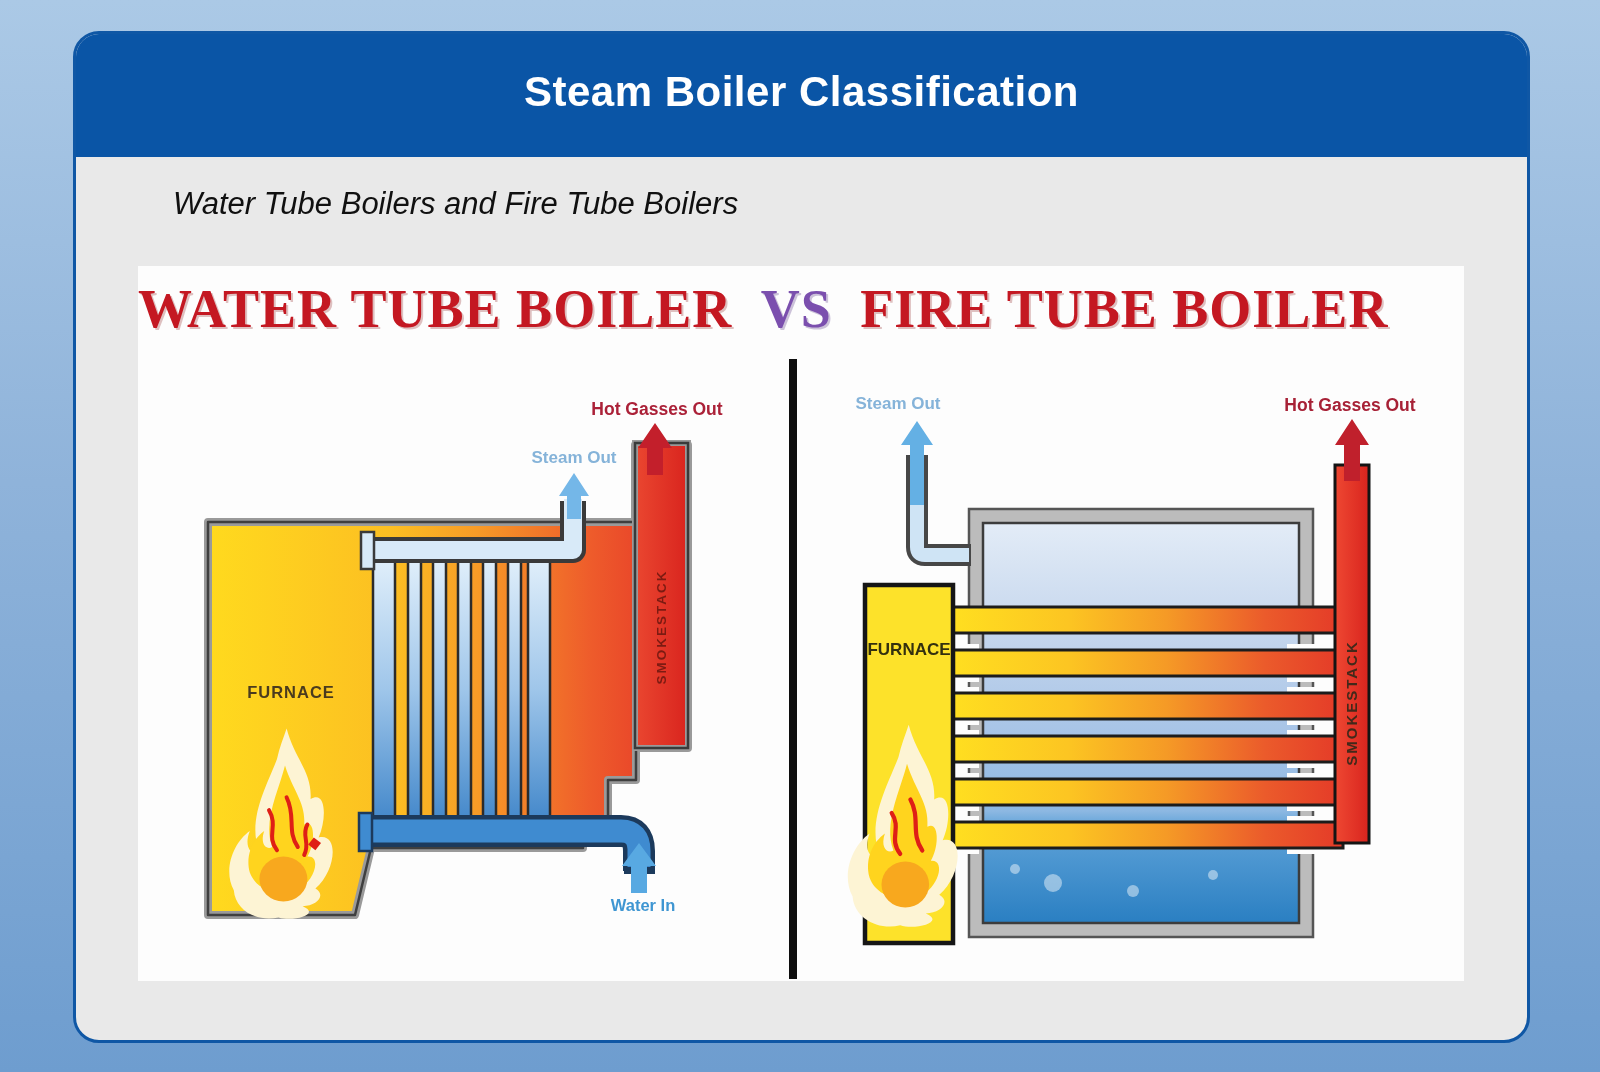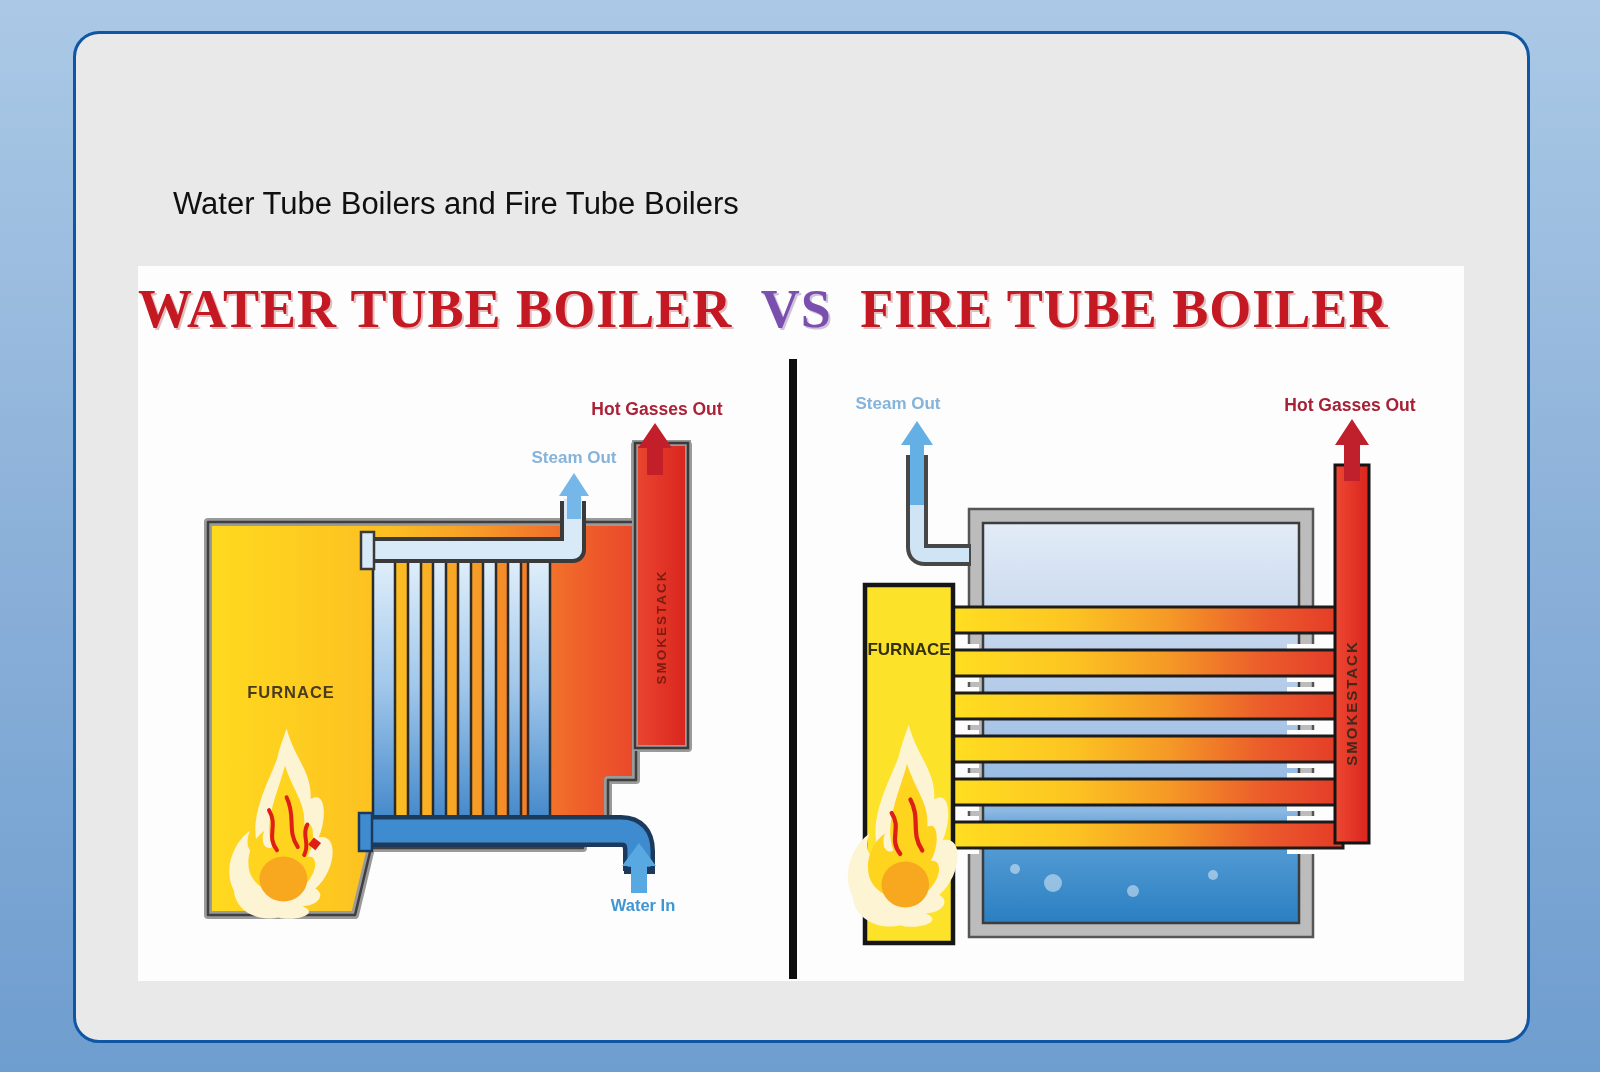--- a/index.html
+++ b/index.html
@@ -35,6 +35,9 @@
 <div class="stage">
   <div class="card">
 
+    <div class="card-header">
+      <h1>Steam Boiler Classification</h1>
+    </div>
 
     <div class="subtitle">Water Tube Boilers and Fire Tube Boilers</div>
 

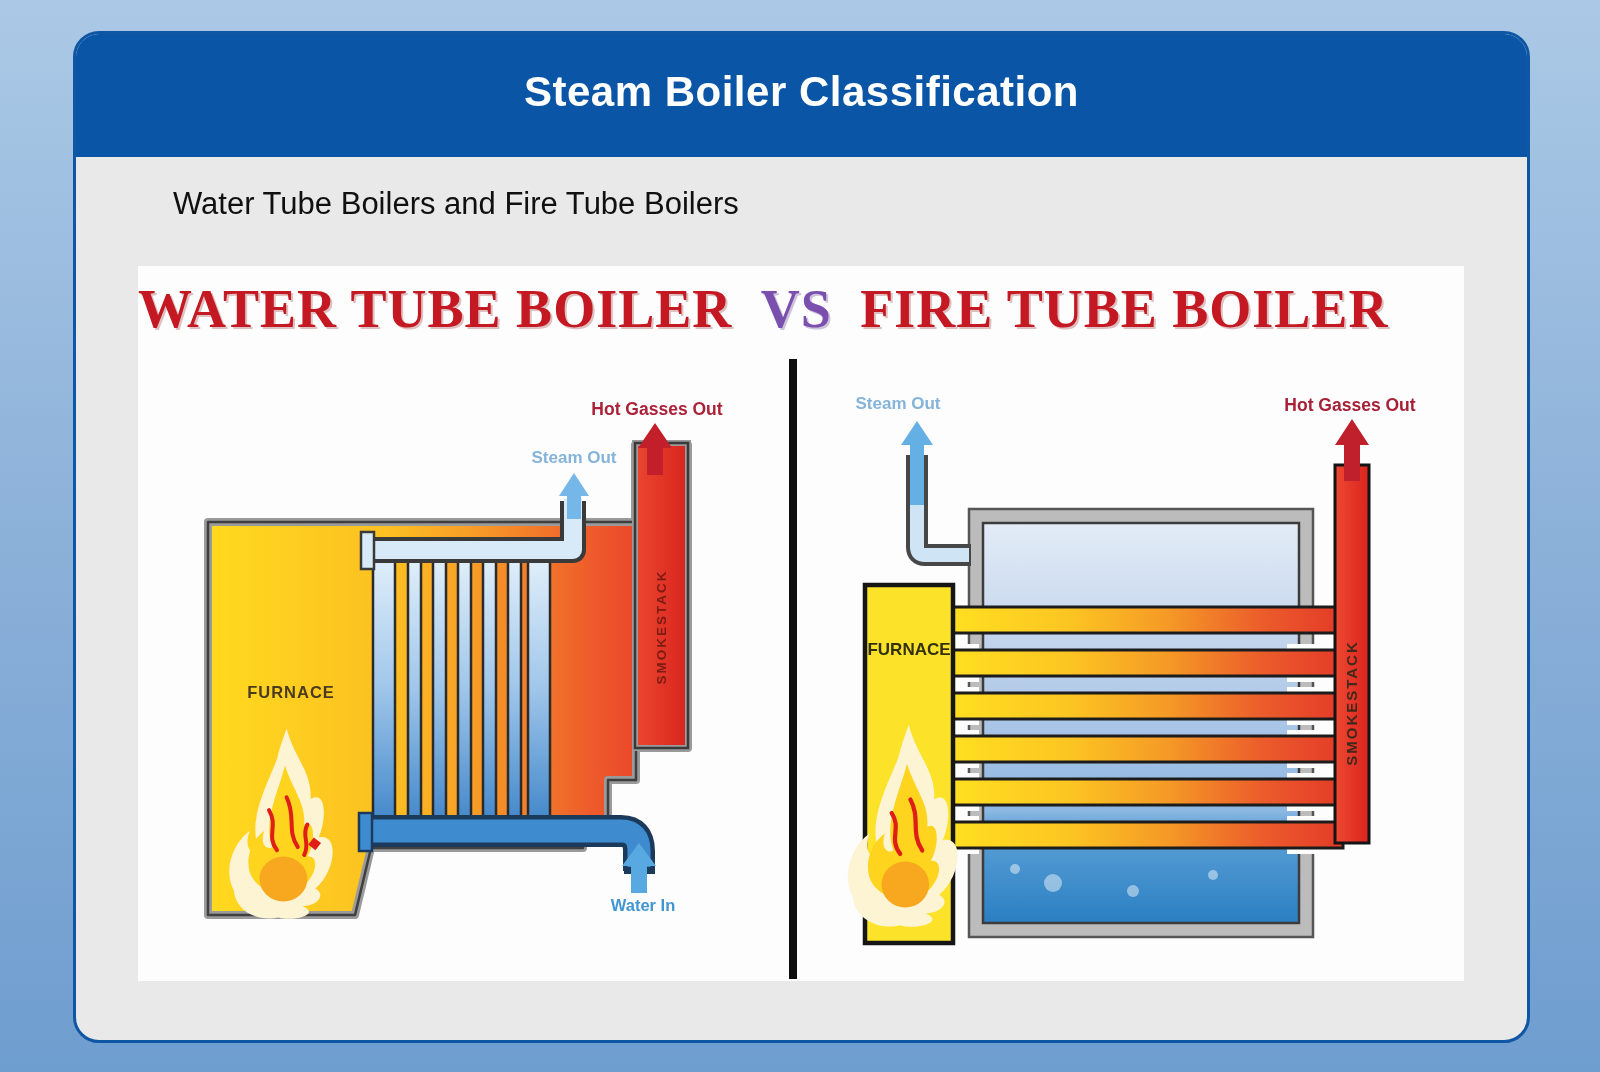--- a/index.html
+++ b/index.html
@@ -15,7 +15,7 @@
         font-size:42px;font-weight:bold;letter-spacing:0.5px;
         font-family:"Liberation Sans",sans-serif;}
   .subtitle{position:absolute;left:97px;top:152px;font-size:31px;color:#101010;
-        font-family:"Liberation Sans",sans-serif;}
+        font-family:"Liberation Sans",sans-serif;font-style:italic;}
   .figure{position:absolute;left:62px;top:232px;width:1326px;height:715px;background:#fdfdfd;}
   .figure-title{position:absolute;left:0;top:12px;width:100%;text-align:left;
         font-family:"Liberation Serif",serif;font-weight:bold;font-size:54px;

